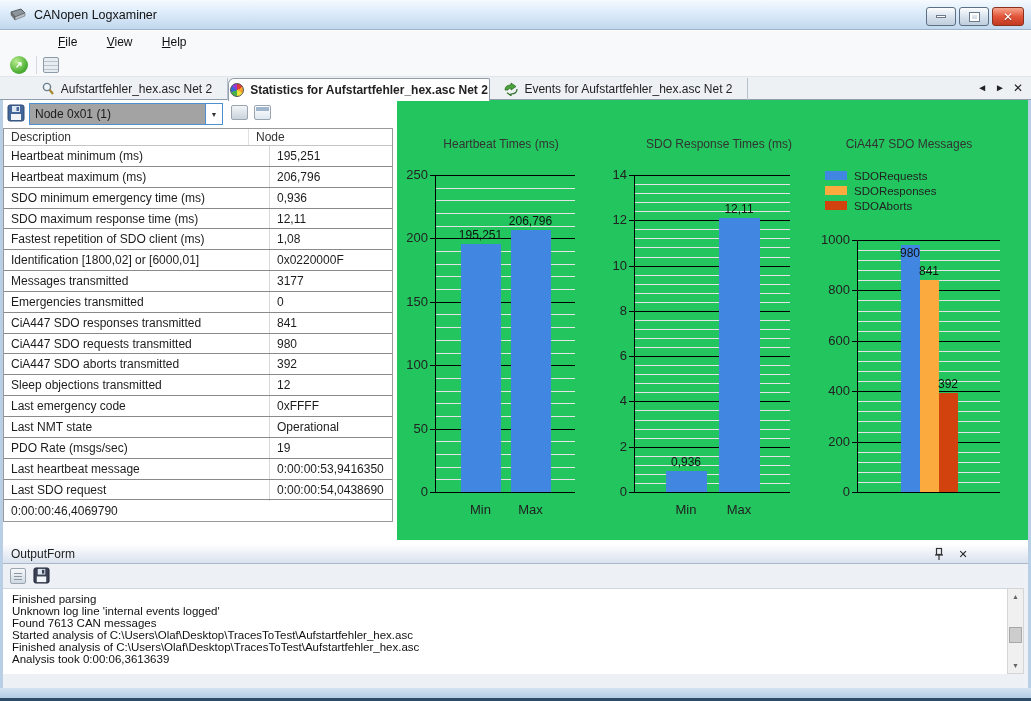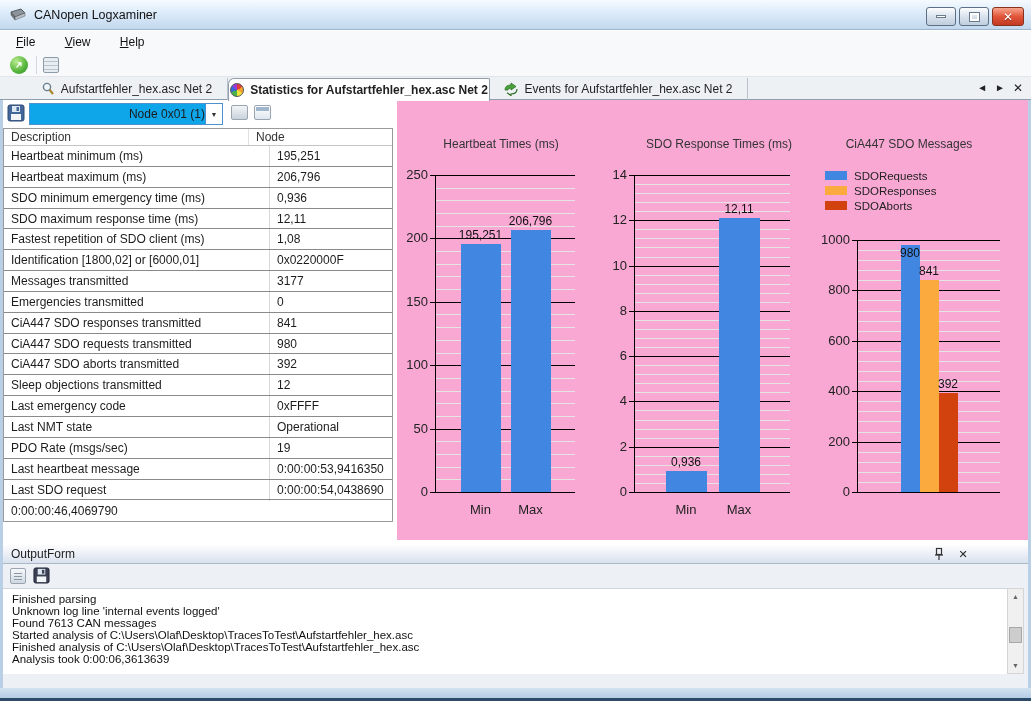--- a/index.html
+++ b/index.html
@@ -19,7 +19,7 @@
   .glyph-max{width:9px;height:8px;border:2px solid #fff;outline:1px solid #6a7a8c;background:transparent;}
   .glyph-x{color:#fff;font-weight:bold;font-size:12px;text-shadow:0 1px 1px #7e2413;}
   
-  .menubar{position:absolute;left:0;top:31px;width:1031px;height:22px;background:#f7f9fb;}
+  .menubar{position:absolute;left:0;top:31px;width:1031px;height:22px;background:#f7f9fb;padding-left:42px;}
   .menu-item{display:inline-block;padding:0 10px;line-height:22px;margin-left:6px;color:#111;}
   .menu-item::first-letter{text-decoration:underline;}
   .toolbar{position:absolute;left:0;top:53px;width:1031px;height:24px;background:#f7f9fb;border-bottom:1px solid #e2e6ea;}

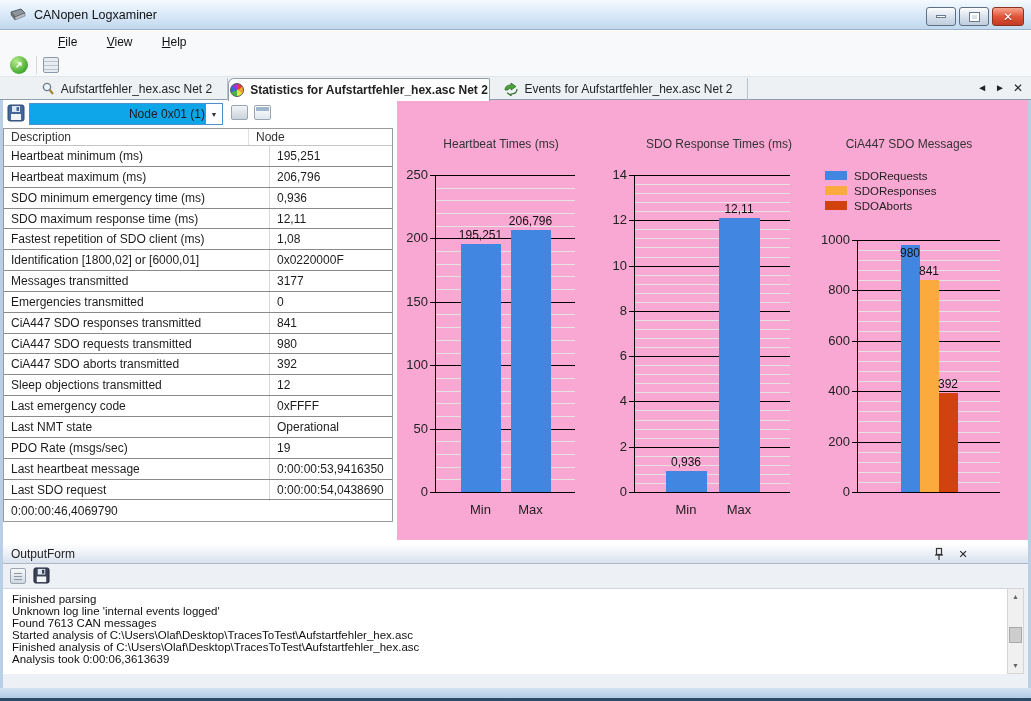--- a/index.html
+++ b/index.html
@@ -50,7 +50,7 @@
   .frame-right{position:absolute;left:1028px;top:100px;width:3px;height:588px;background:#b9cfe6;}
   
   .left-tb-save{position:absolute;left:7px;top:4px;width:18px;height:18px;}
-  .combobox{position:absolute;left:29px;top:3px;width:194px;height:22px;border:1px solid #4d90d0;background:#0ea5e9;display:flex;text-align:right;}
+  .combobox{position:absolute;left:29px;top:3px;width:194px;height:22px;border:1px solid #4d90d0;background:#a3a3a3;display:flex;}
   .combobox .val{flex:1;line-height:20px;padding-left:5px;}
   .combobox .arrow{width:17px;border-left:1px solid #4d90d0;display:flex;align-items:center;justify-content:center;font-size:7px;color:#333;background:#fff;}
   .mini-icon{position:absolute;top:5px;width:17px;height:15px;border:1px solid #9aa5b1;border-radius:2px;

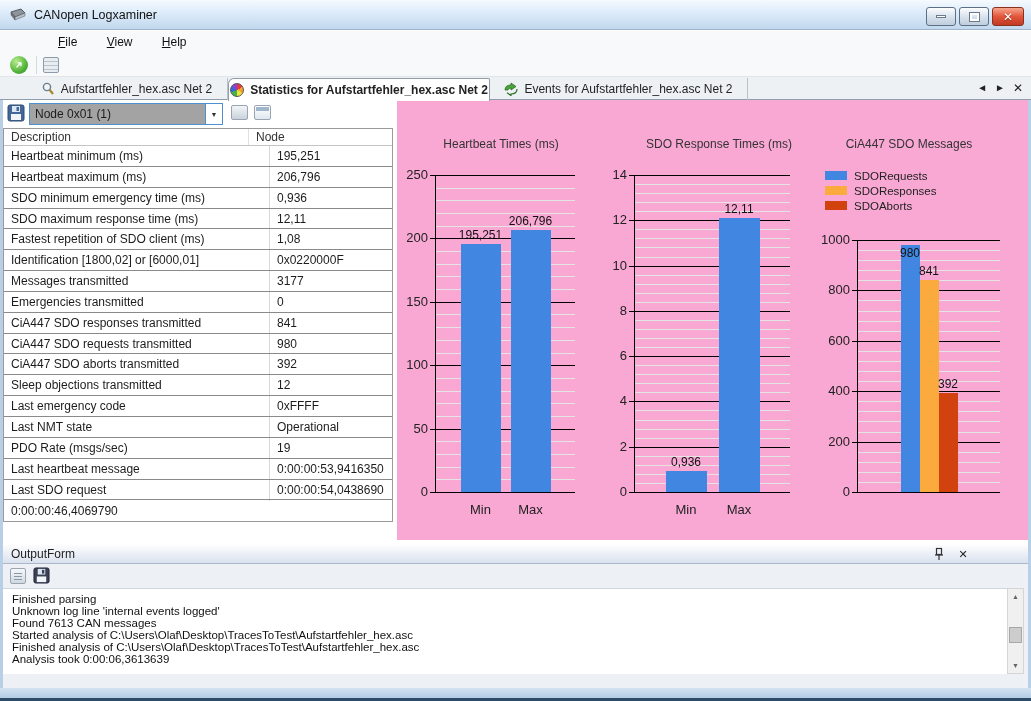--- a/index.html
+++ b/index.html
@@ -68,7 +68,7 @@
   .st-row .c1{width:266px;padding-left:7px;line-height:20px;border-right:1px solid #d8d8d8;overflow:hidden;white-space:nowrap;}
   .st-row .c2{flex:1;padding-left:7px;line-height:20px;white-space:nowrap;}
   
-  .charts-panel{position:absolute;left:397px;top:0;width:631px;height:440px;background:#f9a8d4;}
+  .charts-panel{position:absolute;left:397px;top:0;width:631px;height:440px;background:#22c55e;}
   .ctitle{position:absolute;transform:translateX(-50%);font-size:12px;color:#333;white-space:nowrap;}
   .chart-plot{position:absolute;border-left:1px solid #000;border-bottom:1px solid #000;}
   .gl{position:absolute;left:0;right:0;height:1px;}

